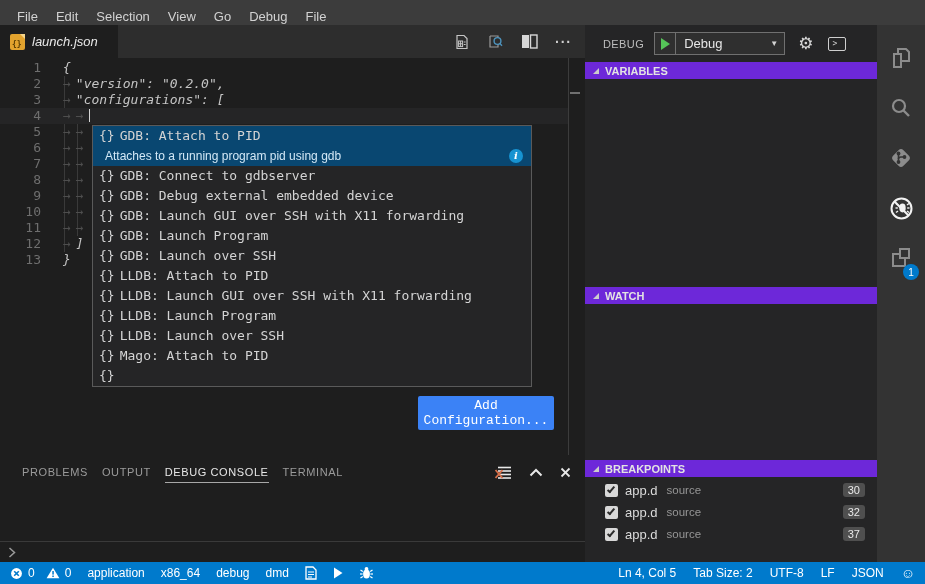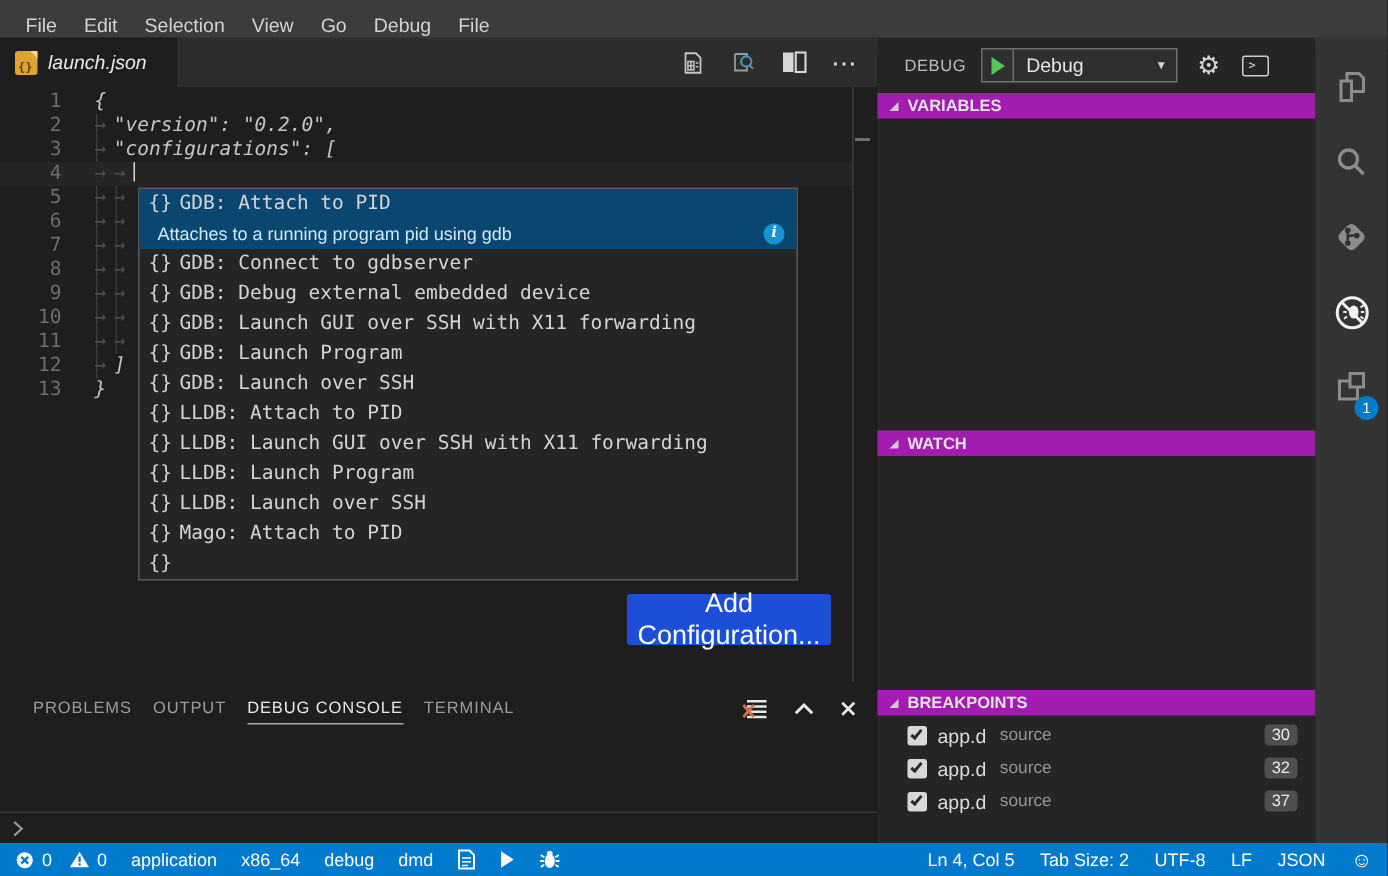--- a/index.html
+++ b/index.html
@@ -93,7 +93,7 @@
                     display:flex; align-items:center; padding-left:3px; }
   .console-toggle span { font-size:8px; color:#cfcfcf; font-family:"DejaVu Sans Mono",monospace; }
 
-  .sect-header { height:17px; flex:0 0 auto; background:#a21caf; display:flex; align-items:center;
+  .sect-header { height:17px; flex:0 0 auto; background:#6d28d9; display:flex; align-items:center;
                  padding-left:8px; gap:6px; font-size:11px; font-weight:bold; color:#e3e3e3; }
   .twistie { width:0; height:0; border-bottom:6px solid #cccccc; border-left:6px solid transparent; }
   .sect-body { flex:0 0 auto; }

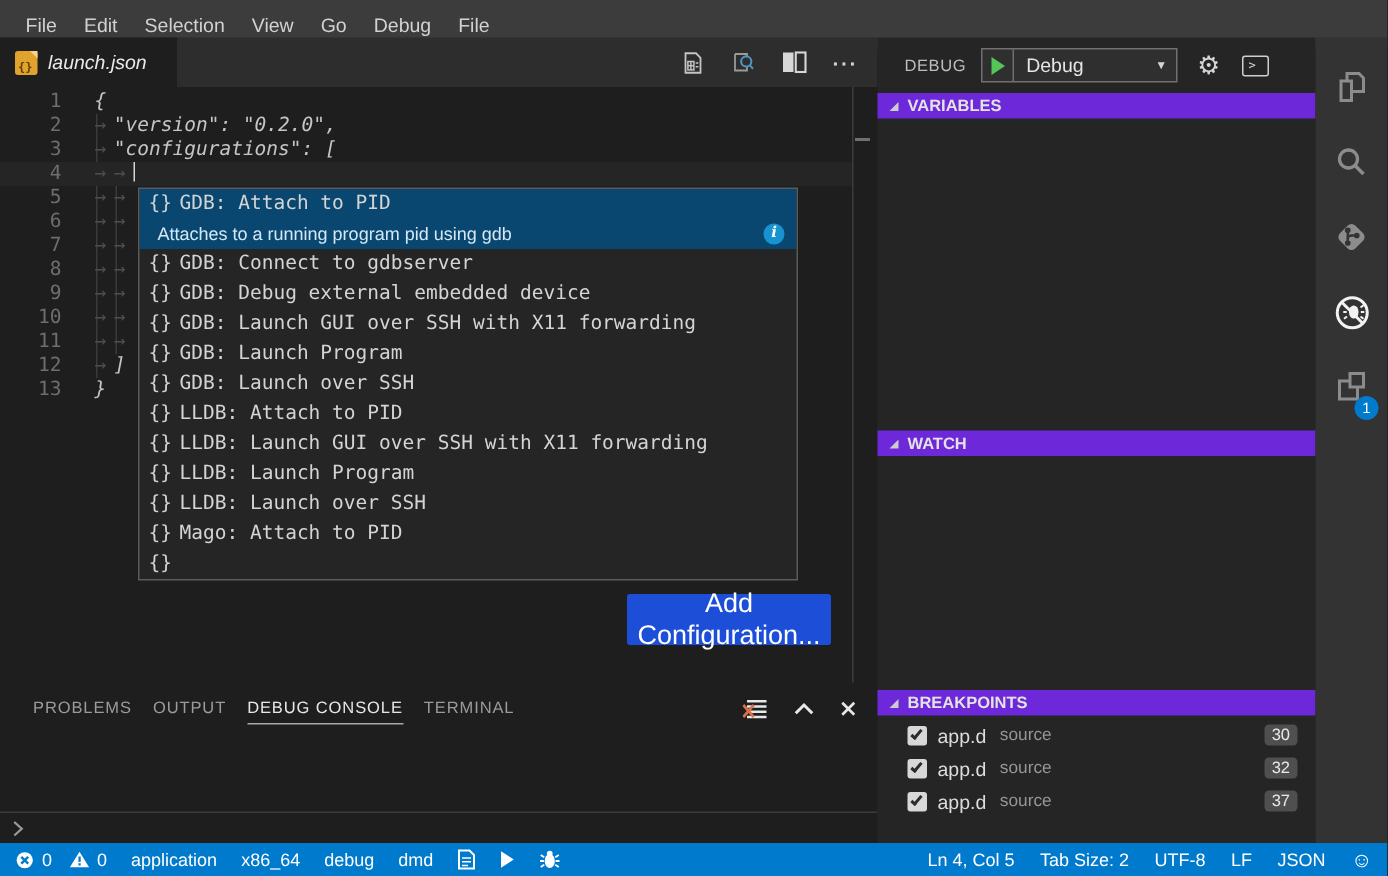--- a/index.html
+++ b/index.html
@@ -57,9 +57,9 @@
                display:flex; align-items:center; justify-content:center; font-style:italic; }
 
   
-  .add-config { position:absolute; left:418px; top:338px; width:136px; height:34px; background:#1d4ed8;
-                color:#ffffff; border:none; border-radius:2px; font-size:18px;
-                font-family:Liberation Sans, sans-serif; display:flex; align-items:center; justify-content:center; }
+  .add-config { position:absolute; left:418px; top:338px; width:136px; height:34px; background:#3b82f6;
+                color:#ffffff; border:none; border-radius:2px; font-size:13px;
+                font-family:Liberation Mono, monospace; display:flex; align-items:center; justify-content:center; }
 
   
   .panel { position:absolute; left:0; top:455px; width:585px; height:107px; background:#1e1e1e; }

